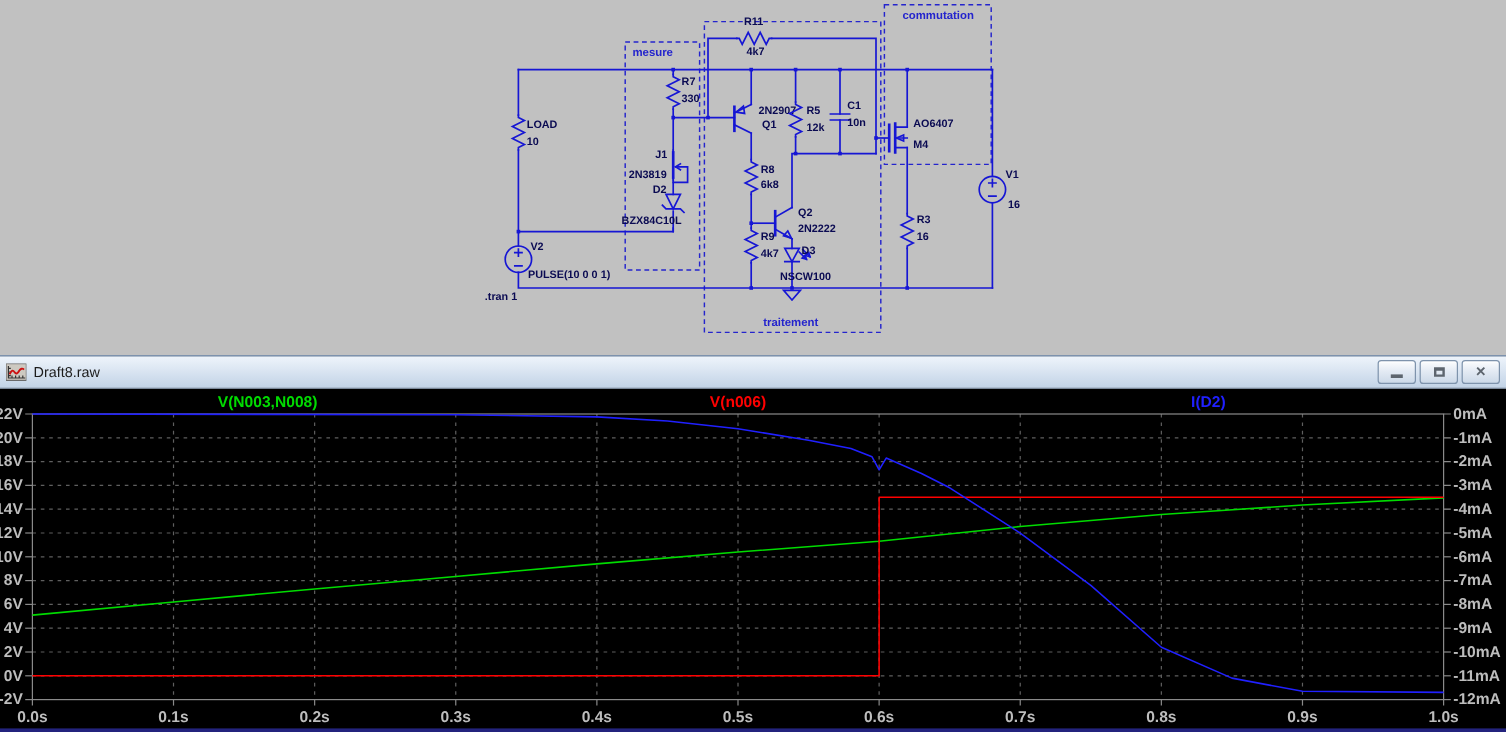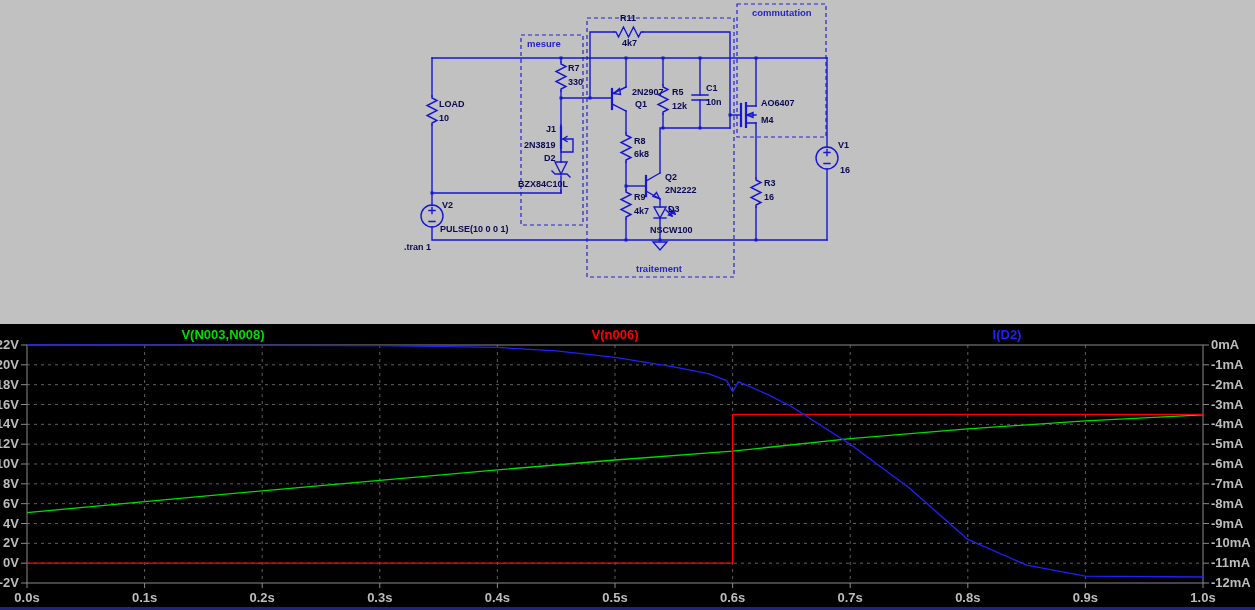--- a/index.html
+++ b/index.html
@@ -214,6 +214,25 @@
     </g>
   </svg>
 
+  <div id="titlebar">
+    <svg width="17" height="15">
+      <rect x="0" y="0" width="17" height="14" fill="#cdc9c1" stroke="#6a6a6a"></rect>
+      <path d="M2,2 V12 H16" stroke="#333" fill="none"></path>
+      <path d="M2,4 H4 M2,7 H4 M2,10 H4 M5,12 V10 M8,12 V10 M11,12 V10 M14,12 V10" stroke="#333" fill="none"></path>
+      <path d="M3,9 Q5,4 7,7 Q9,10 11,6 Q13,3 15,5" stroke="#cc1111" stroke-width="1.6" fill="none"></path>
+    </svg>
+    <span class="wtitle">Draft8.raw</span>
+    <span class="spacer"></span>
+    <span class="wbtn">
+        <span class="glyph-min"></span>
+      </span>
+    <span class="wbtn">
+        <span class="glyph-res"></span>
+      </span>
+    <span class="wbtn">
+        <span class="glyph-close">✕</span>
+      </span>
+  </div>
 
   <div id="plotwrap">
     <svg id="plot" width="1255" height="286">

